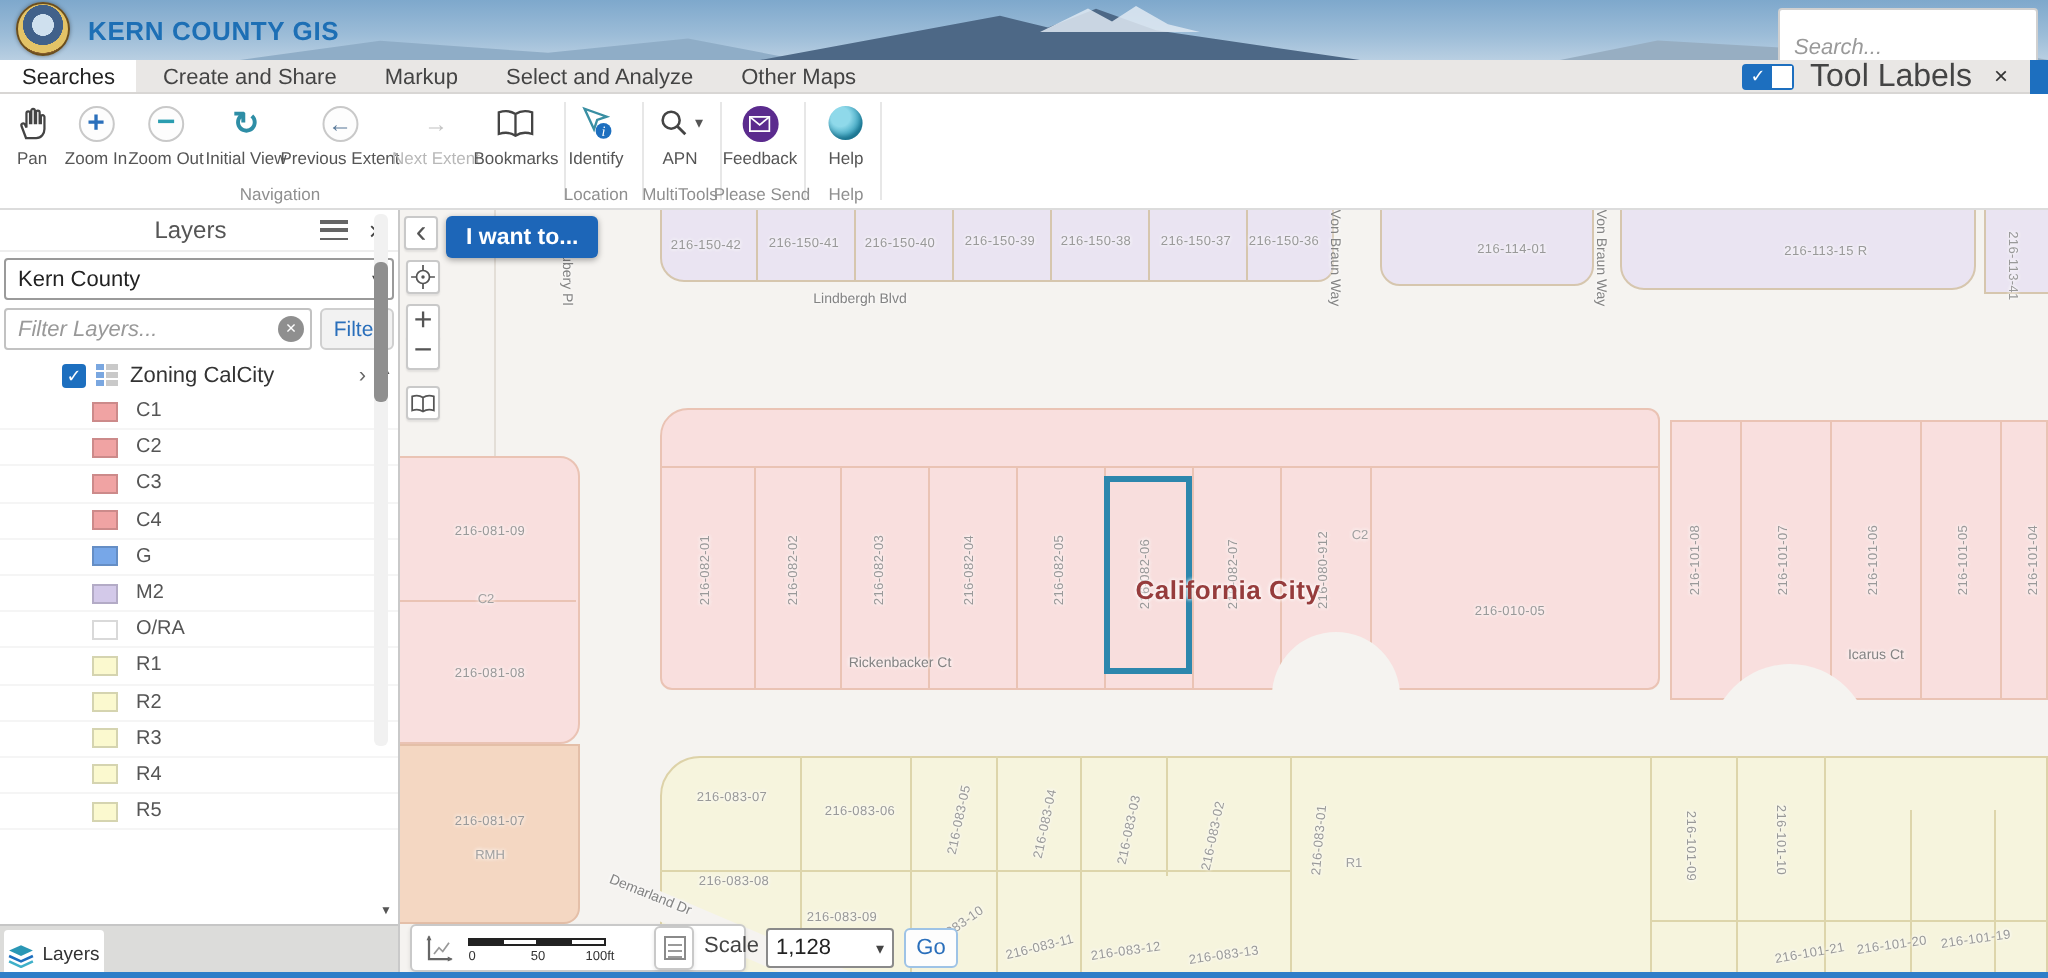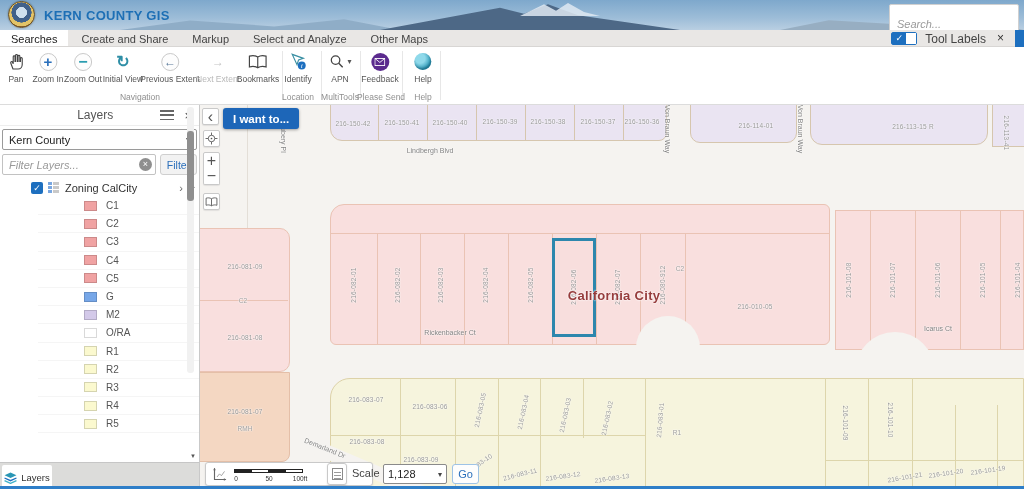--- a/index.html
+++ b/index.html
@@ -34,7 +34,7 @@
   .switch { width:26px; height:13px; border:1px solid #1d6fbf; border-radius:2px; display:flex; cursor:pointer; background:#fff; }
   .sw-on { width:14px; background:#1d6fbf; color:#fff; font-size:9px; line-height:11px; text-align:center; }
   .sw-knob { flex:1; background:#fff; }
-  .tl-text { font-size:12px; color:#444; }
+  .tl-text { font-size:16px; color:#444; }
   .tb-close { font-size:12px; color:#333; cursor:pointer; padding:0 3px; line-height:15px; }
   .tabbar-bluestrip { width:9px; height:17px; background:#1d6fbf; }
 

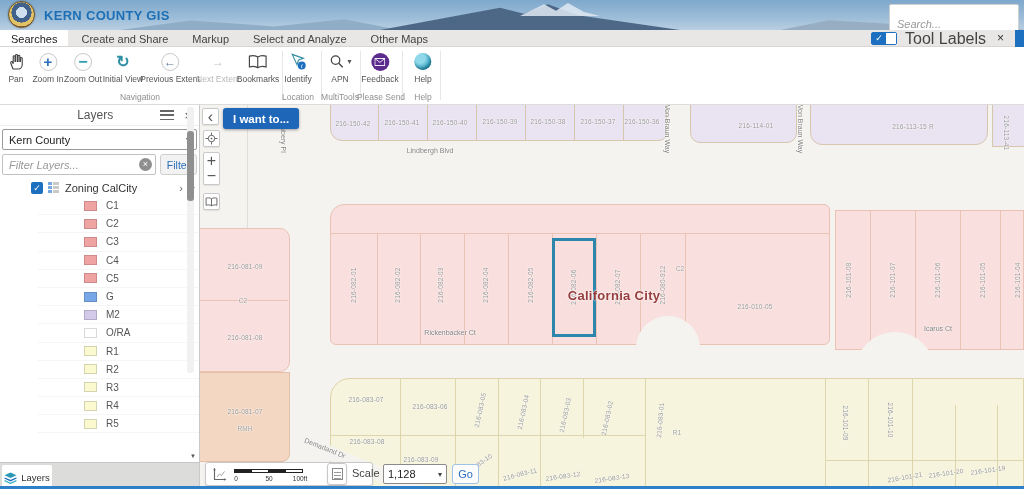--- a/index.html
+++ b/index.html
@@ -81,7 +81,7 @@
   .tree-label { font-size:11px; color:#333; }
   .tree-chev { margin-left:auto; margin-right:16px; color:#666; font-size:11px; cursor:pointer; }
   .scroll-up { position:absolute; right:3px; top:4px; font-size:6px; color:#555; cursor:pointer; }
-  .legend { position:relative; height:273px; overflow:hidden;padding-left:38px; }
+  .legend { position:relative; height:273px; overflow:hidden; }
   .lrow { height:18.2px; display:flex; align-items:center; padding-left:46px; gap:9px; border-bottom:1px solid #f5f5f5; cursor:pointer; }
   .swatch { width:13px; height:10px; border:1px solid rgba(0,0,0,.15); flex:0 0 auto; }
   .llabel { font-size:10px; color:#555; }

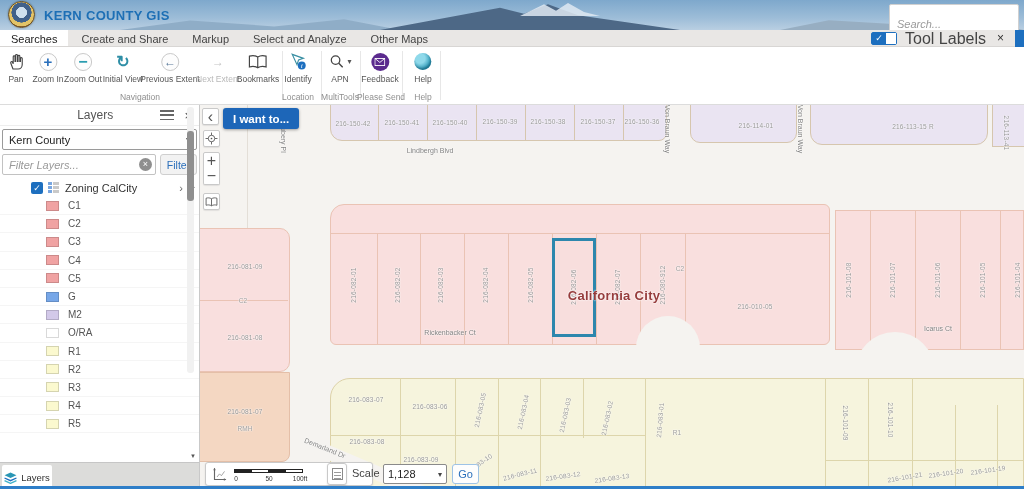--- a/index.html
+++ b/index.html
@@ -329,10 +329,6 @@
             <span class="llabel">C4</span>
           </div>
 
-          <div class="lrow">
-            <span class="swatch" style="background: rgb(240, 163, 163);"></span>
-            <span class="llabel">C5</span>
-          </div>
 
 
           <div class="lrow">

